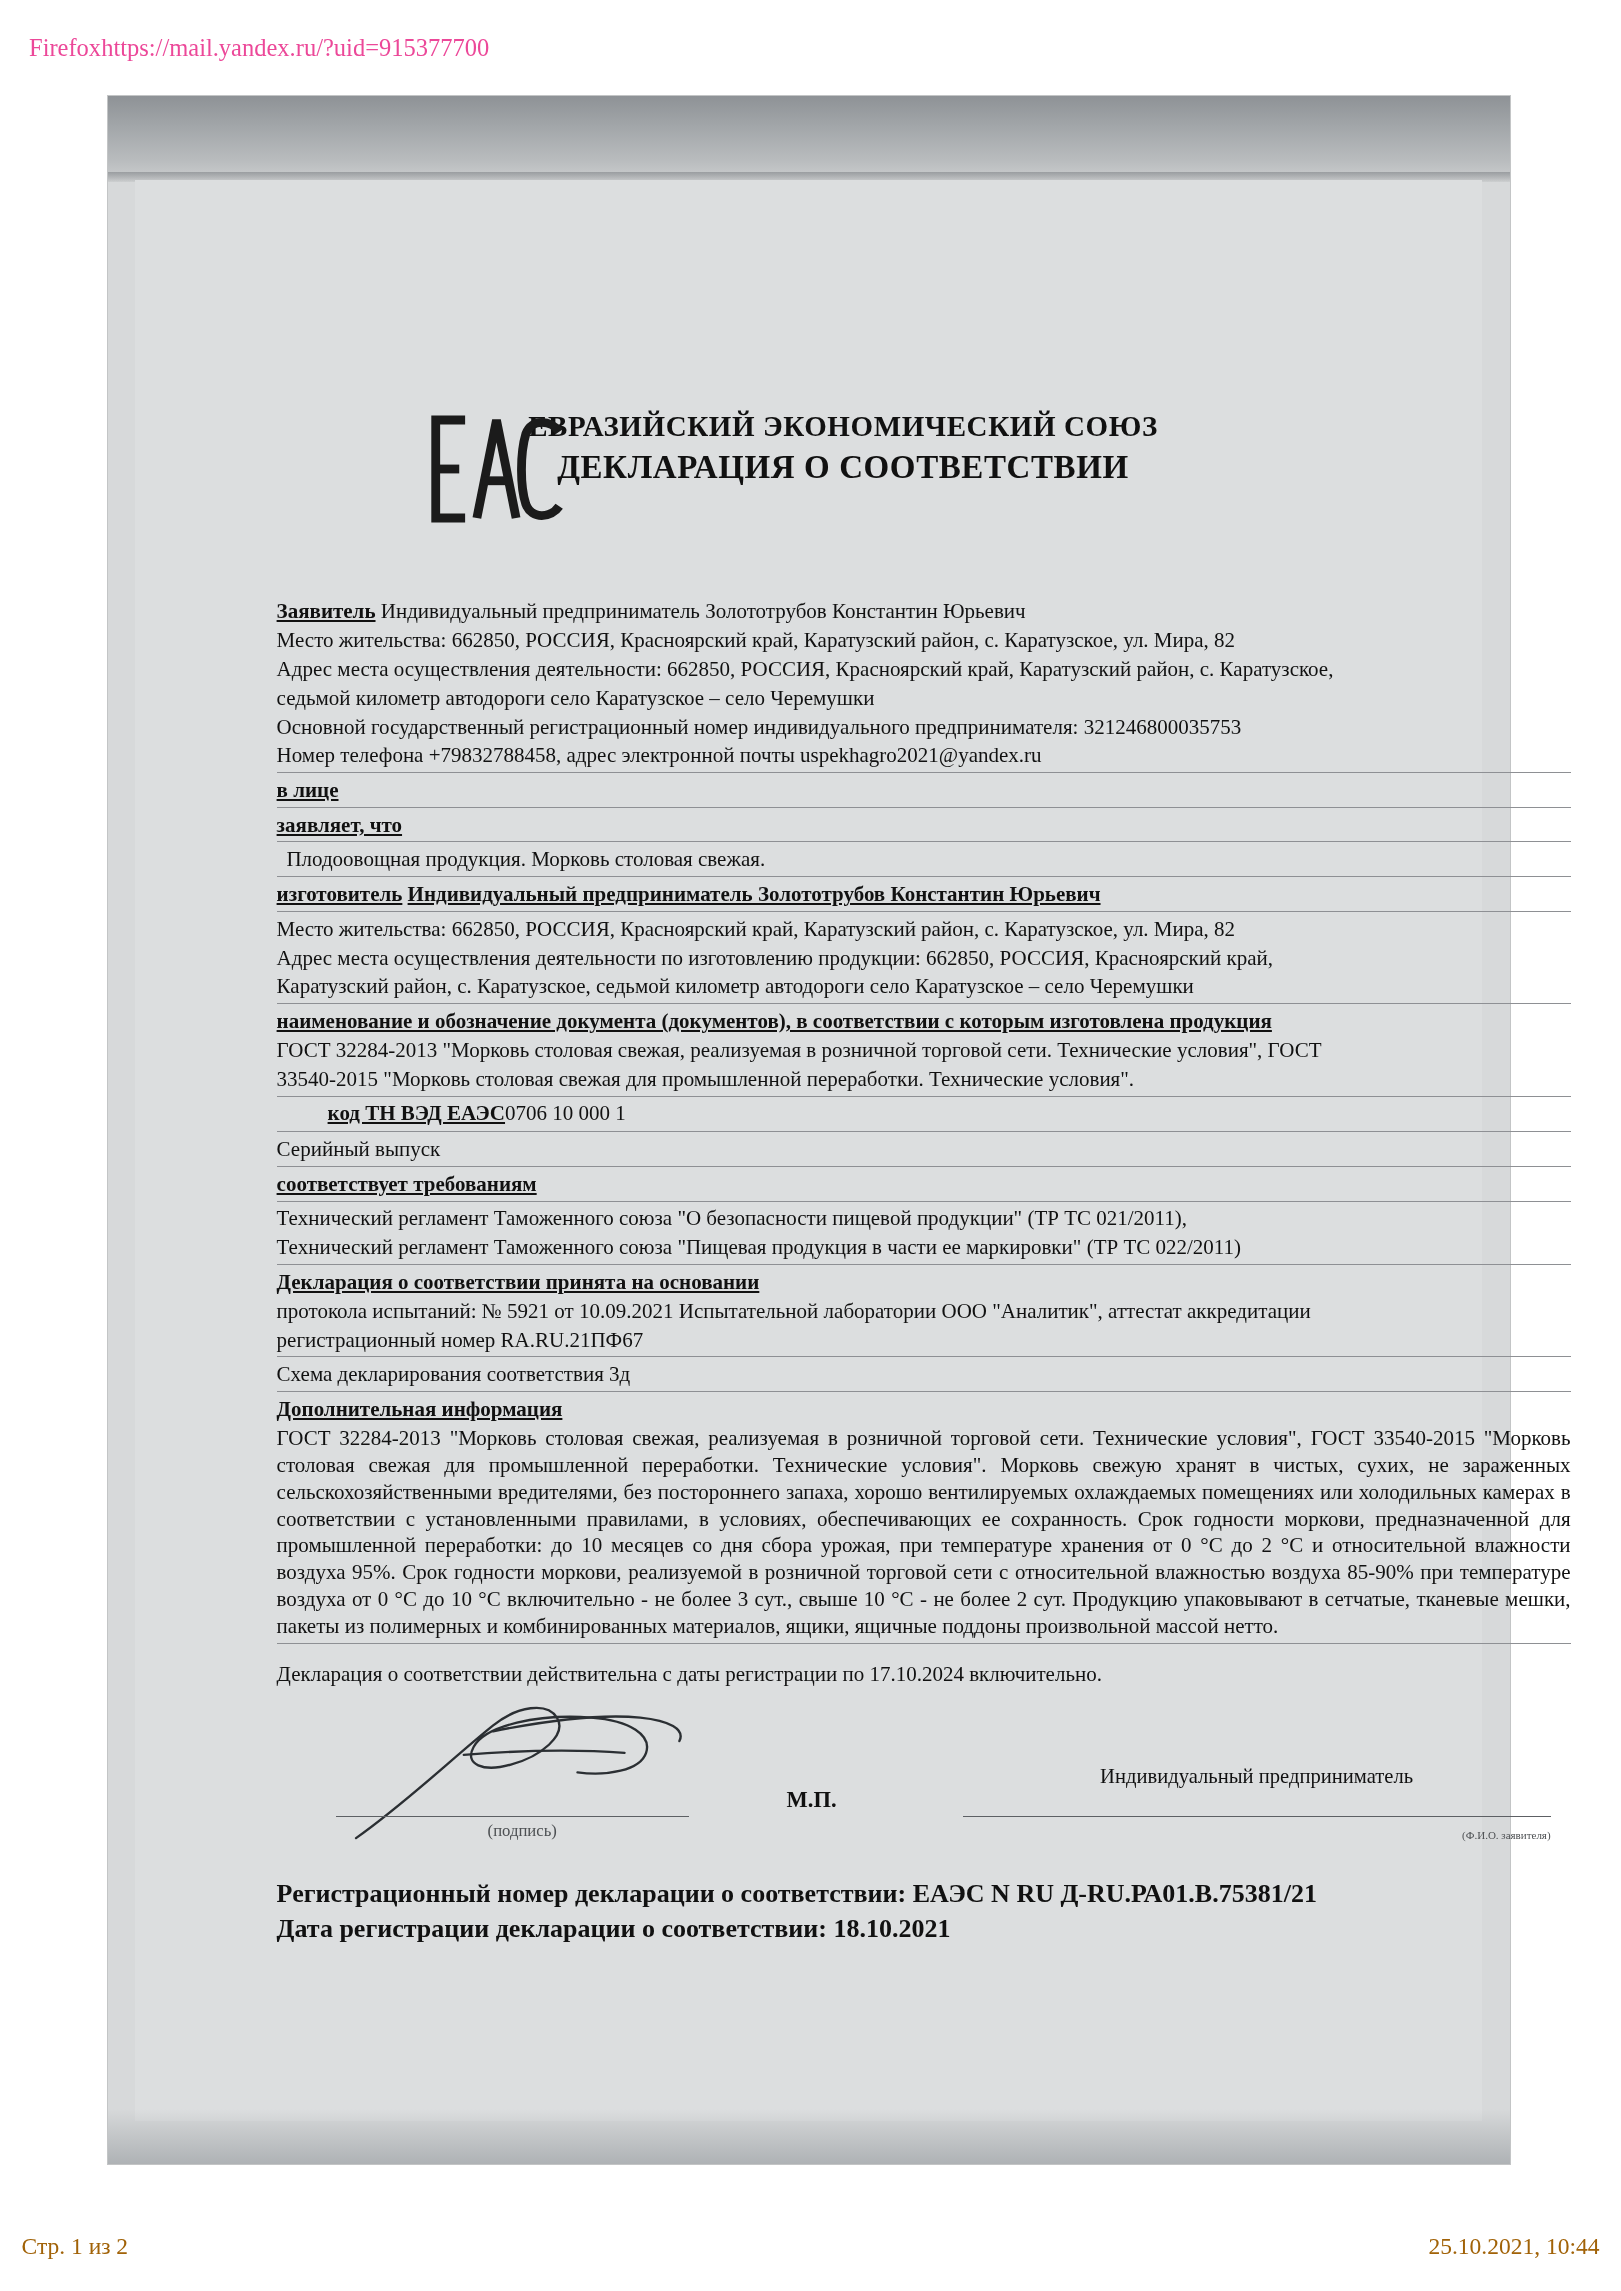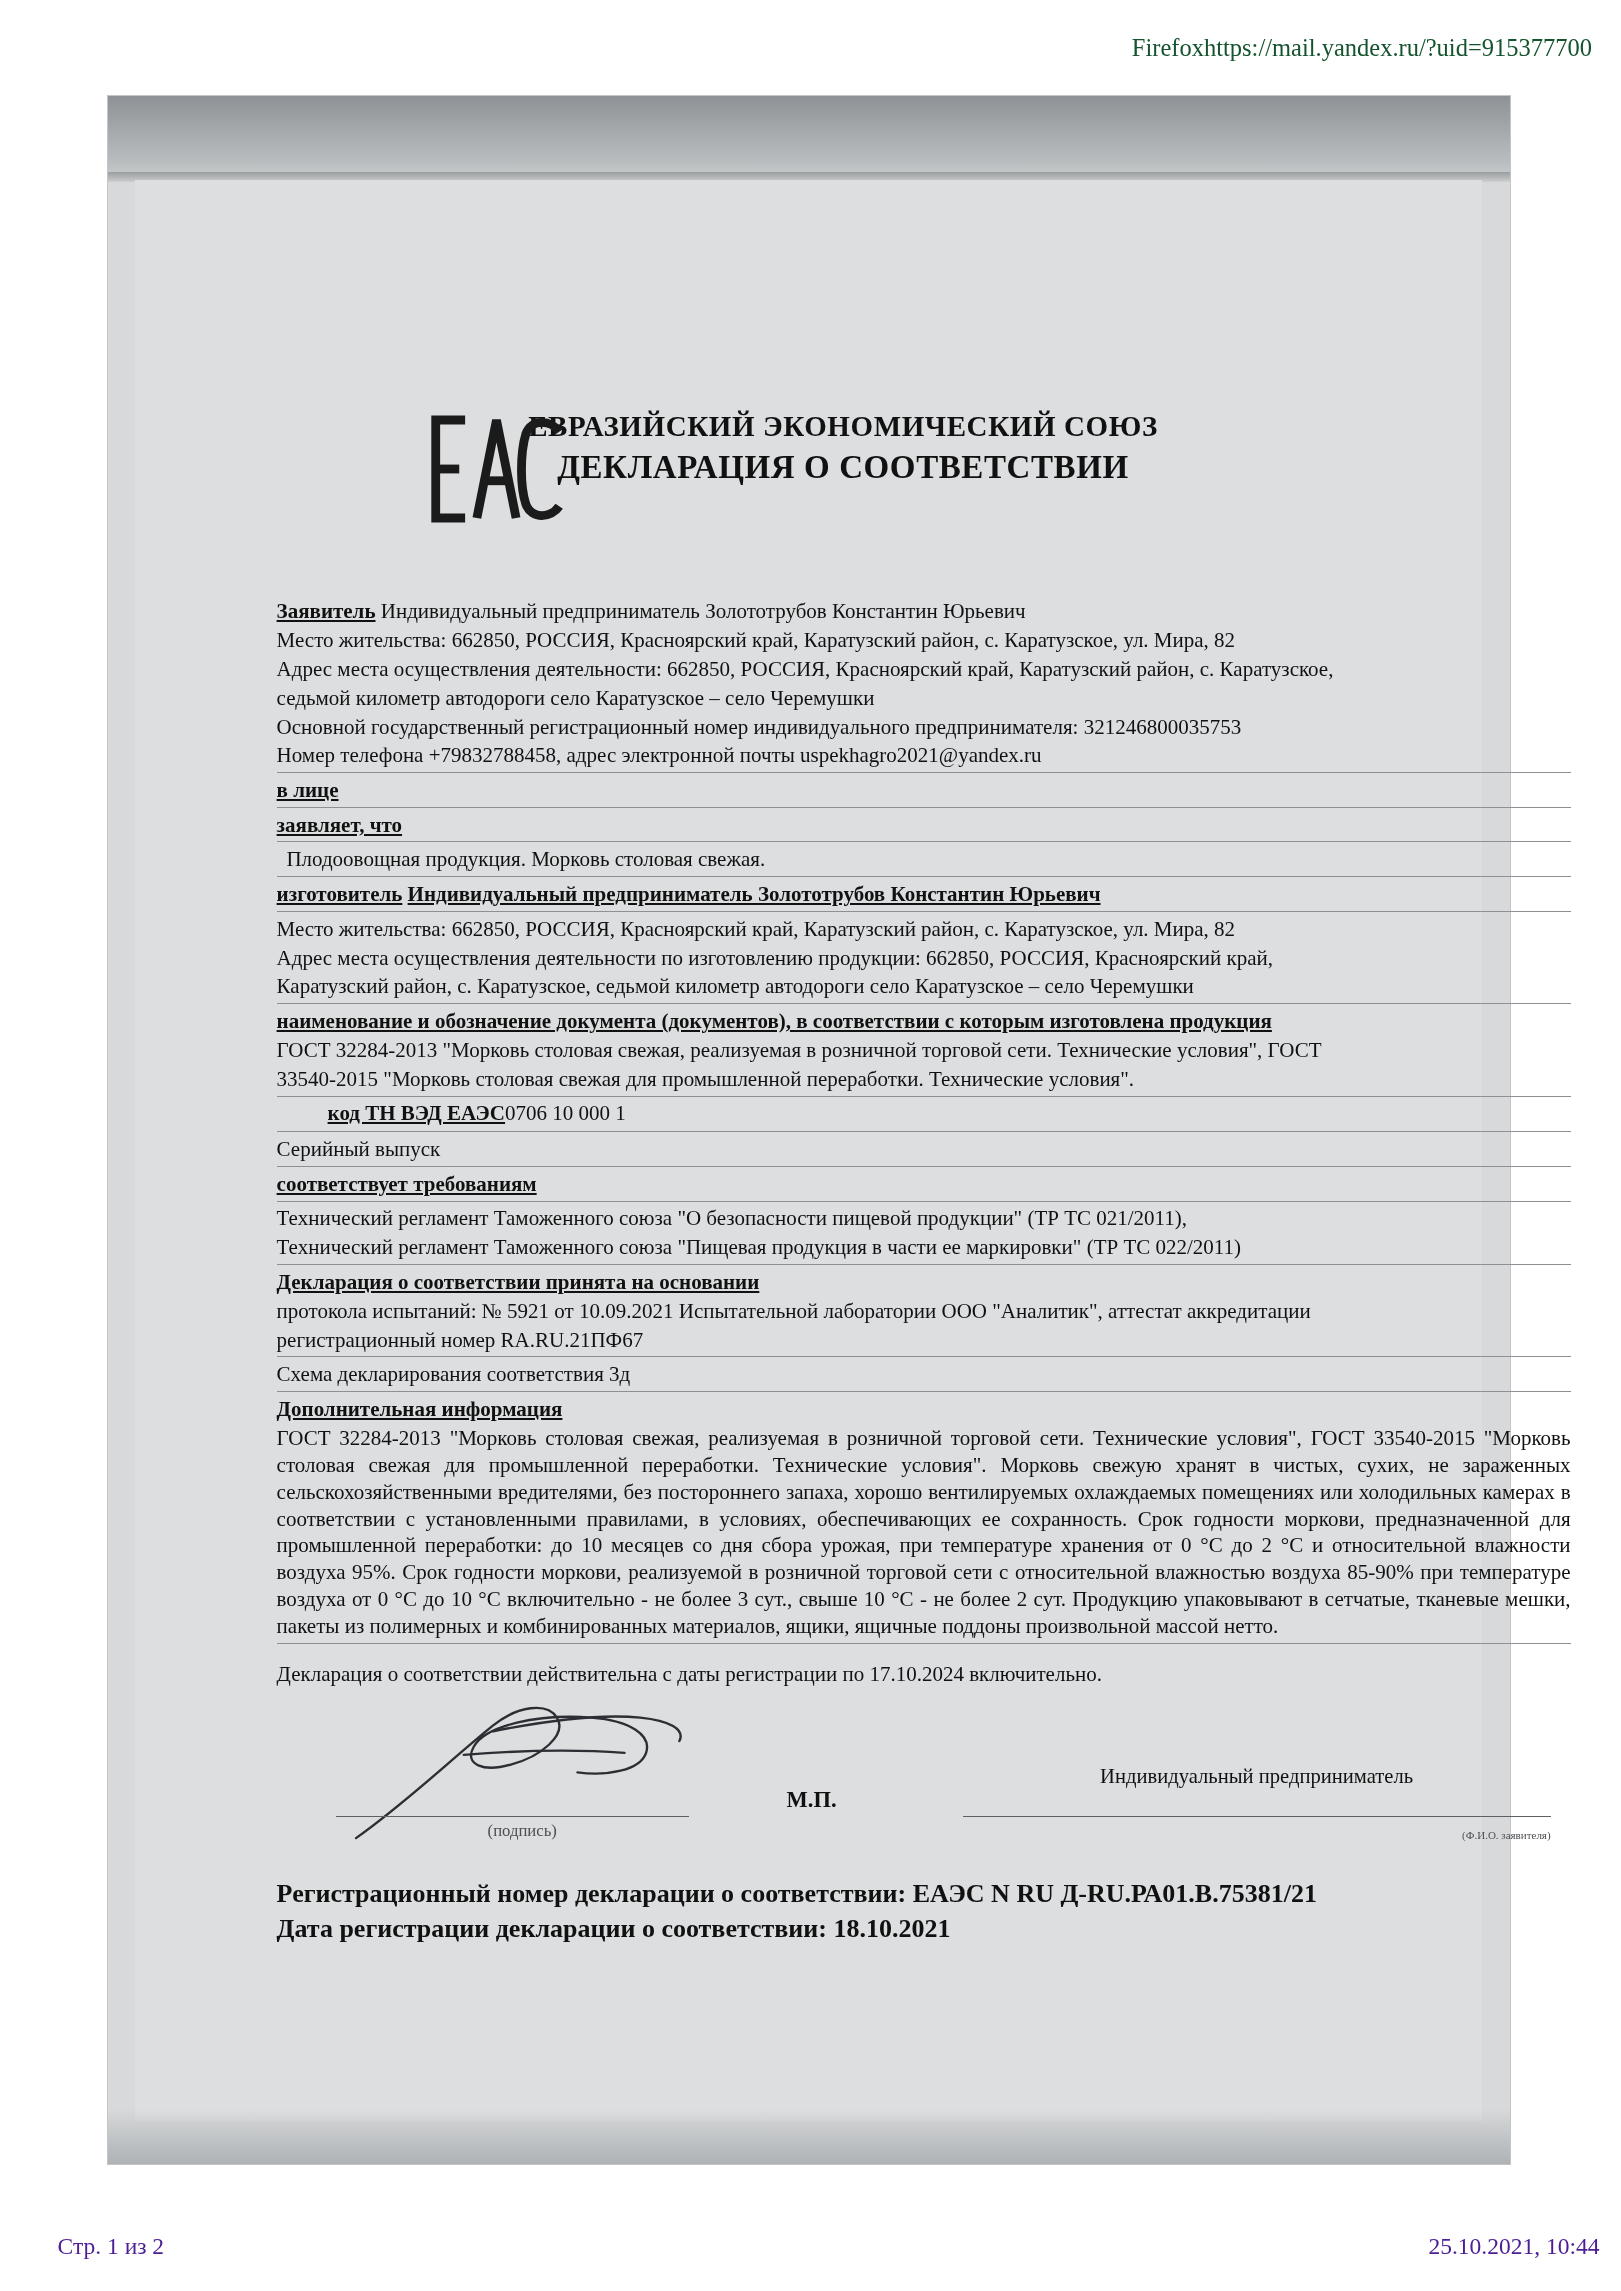--- a/index.html
+++ b/index.html
@@ -23,11 +23,11 @@
     height: 78px;
     display: flex;
     align-items: center;
-    justify-content: flex-end;
+    justify-content: flex-start;
     padding: 17.6px 29px 0 29px;
     box-sizing: border-box;
     font-size: 24.5px;
-    color: #14532d;
+    color: #ec4899;
   }
   .print-footer {
     position: absolute;

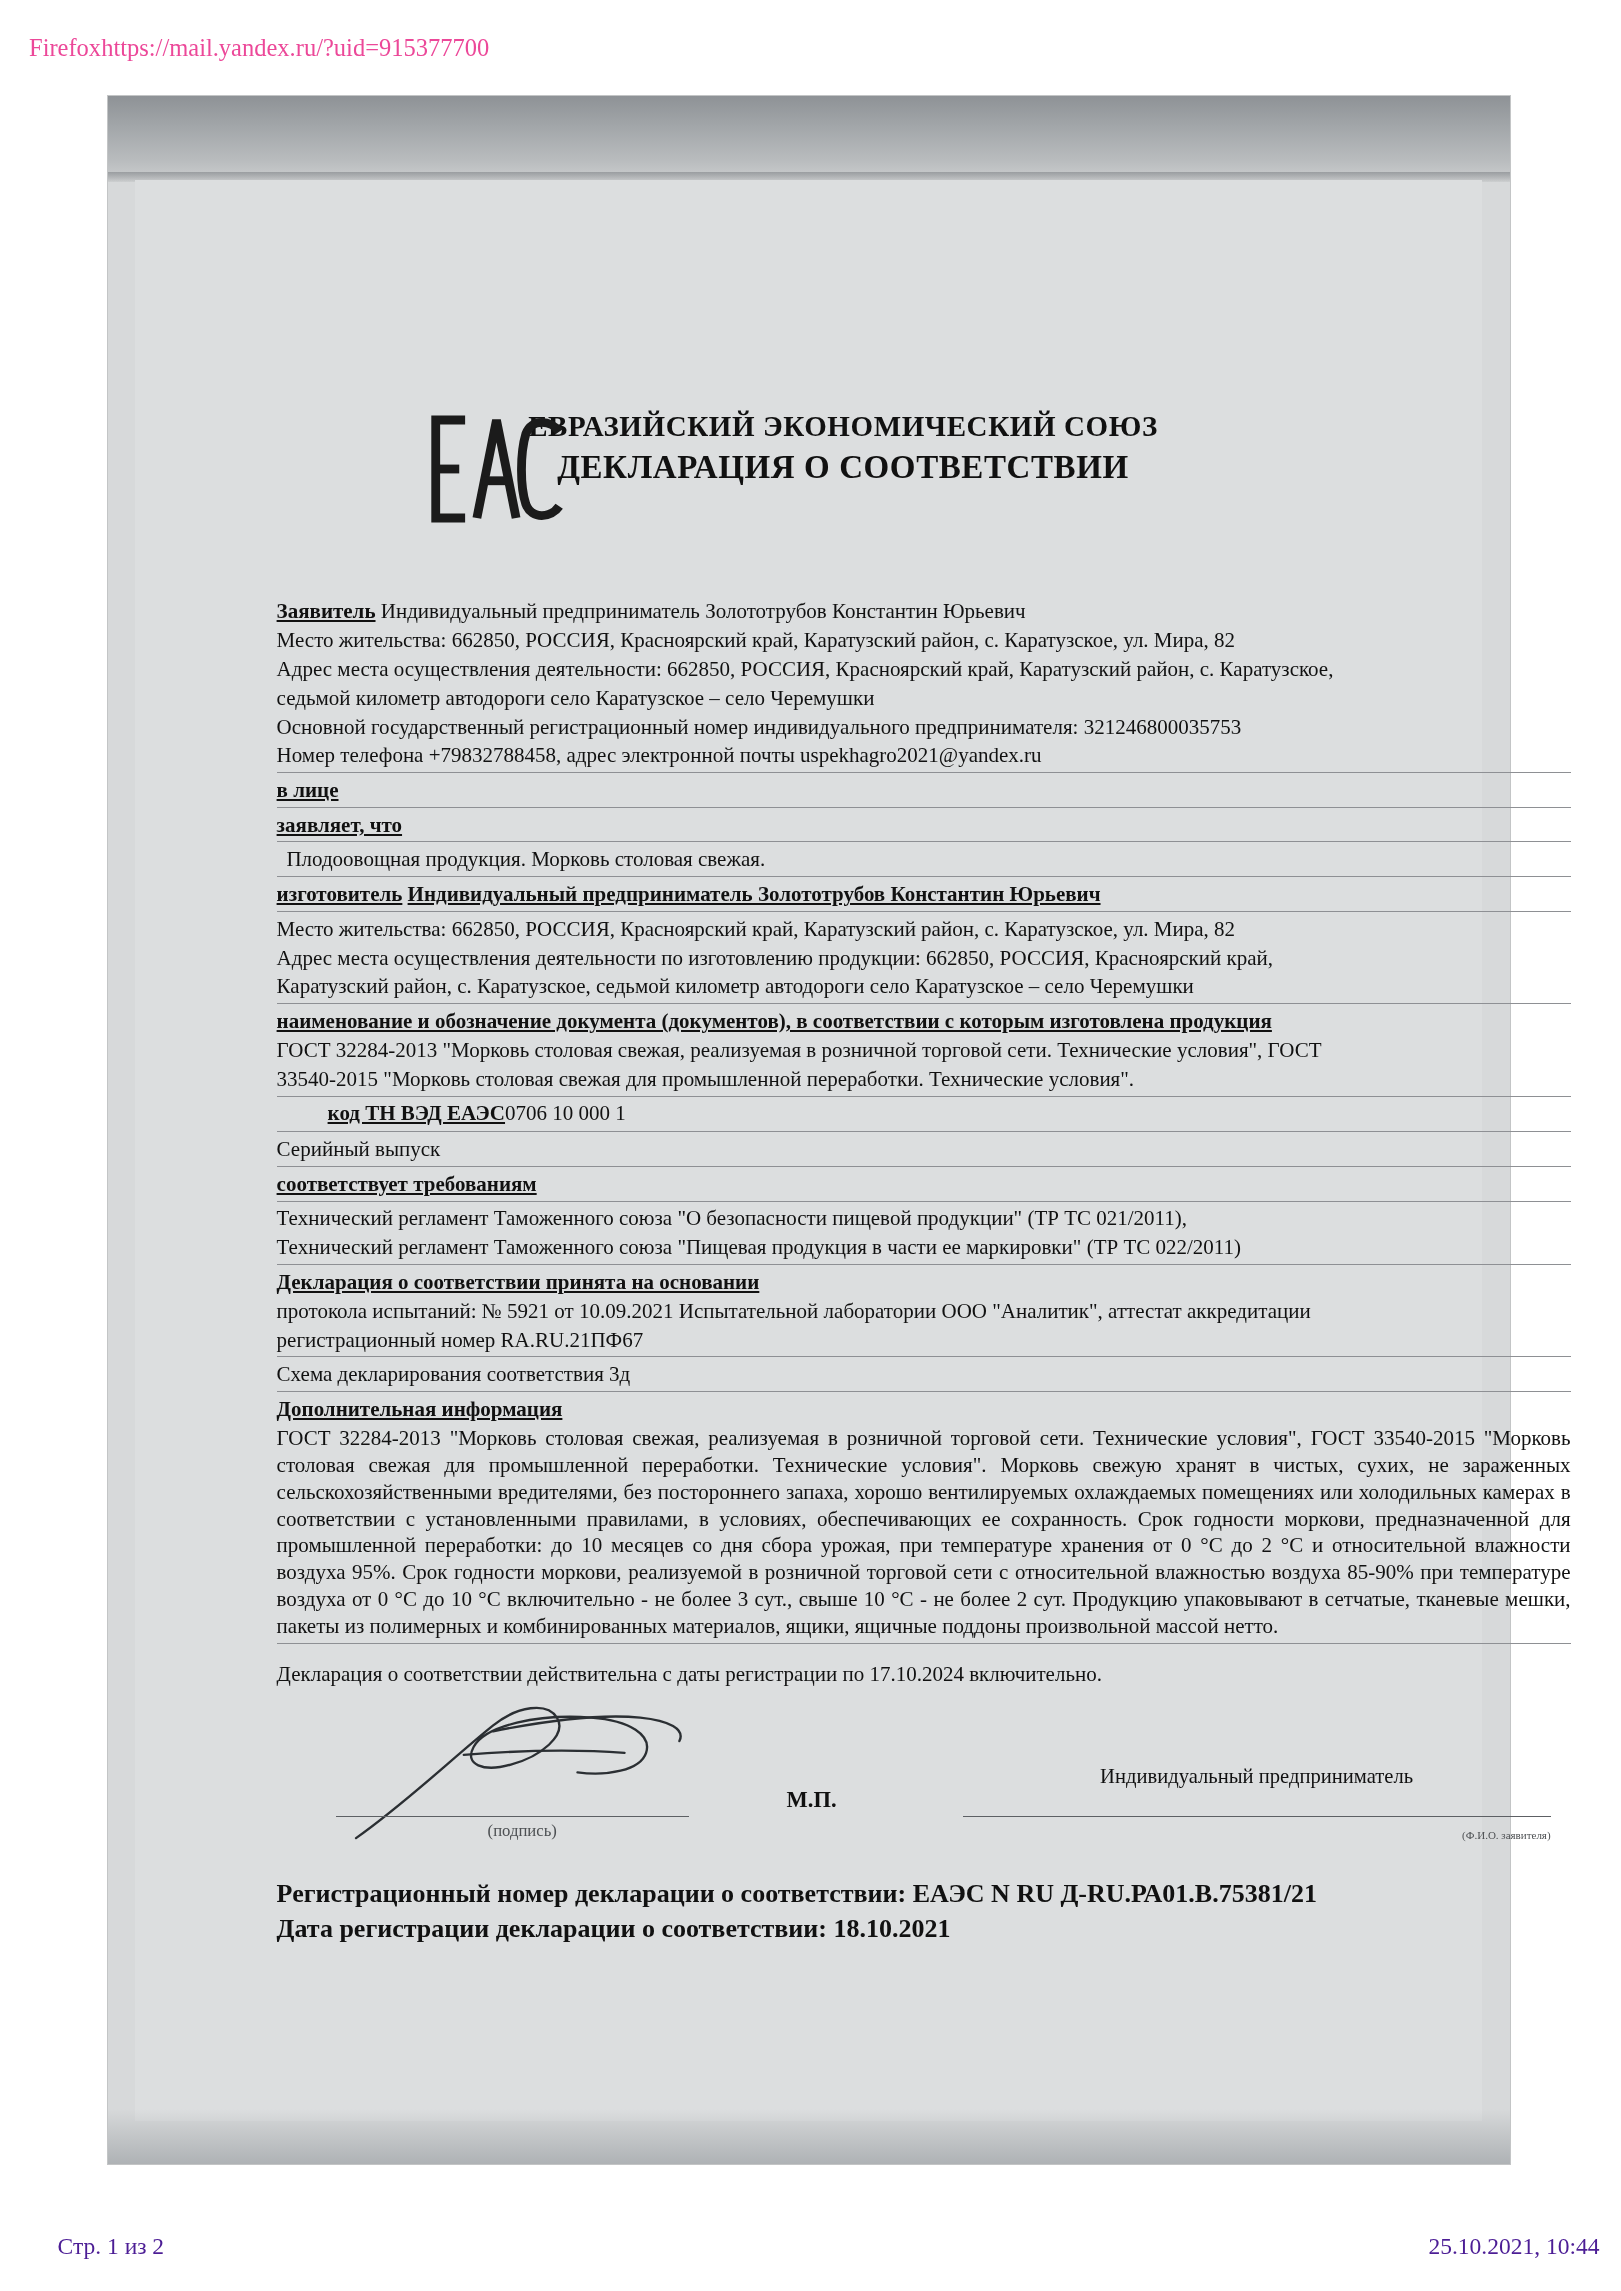--- a/index.html
+++ b/index.html
@@ -39,8 +39,7 @@
     padding: 0 21.6px 21.6px 21.6px;
     box-sizing: border-box;
     font-size: 23.5px;
-    color: #4c1d95;
-    margin-left: 36px;
+    color: #a16207;
   }
 
   

